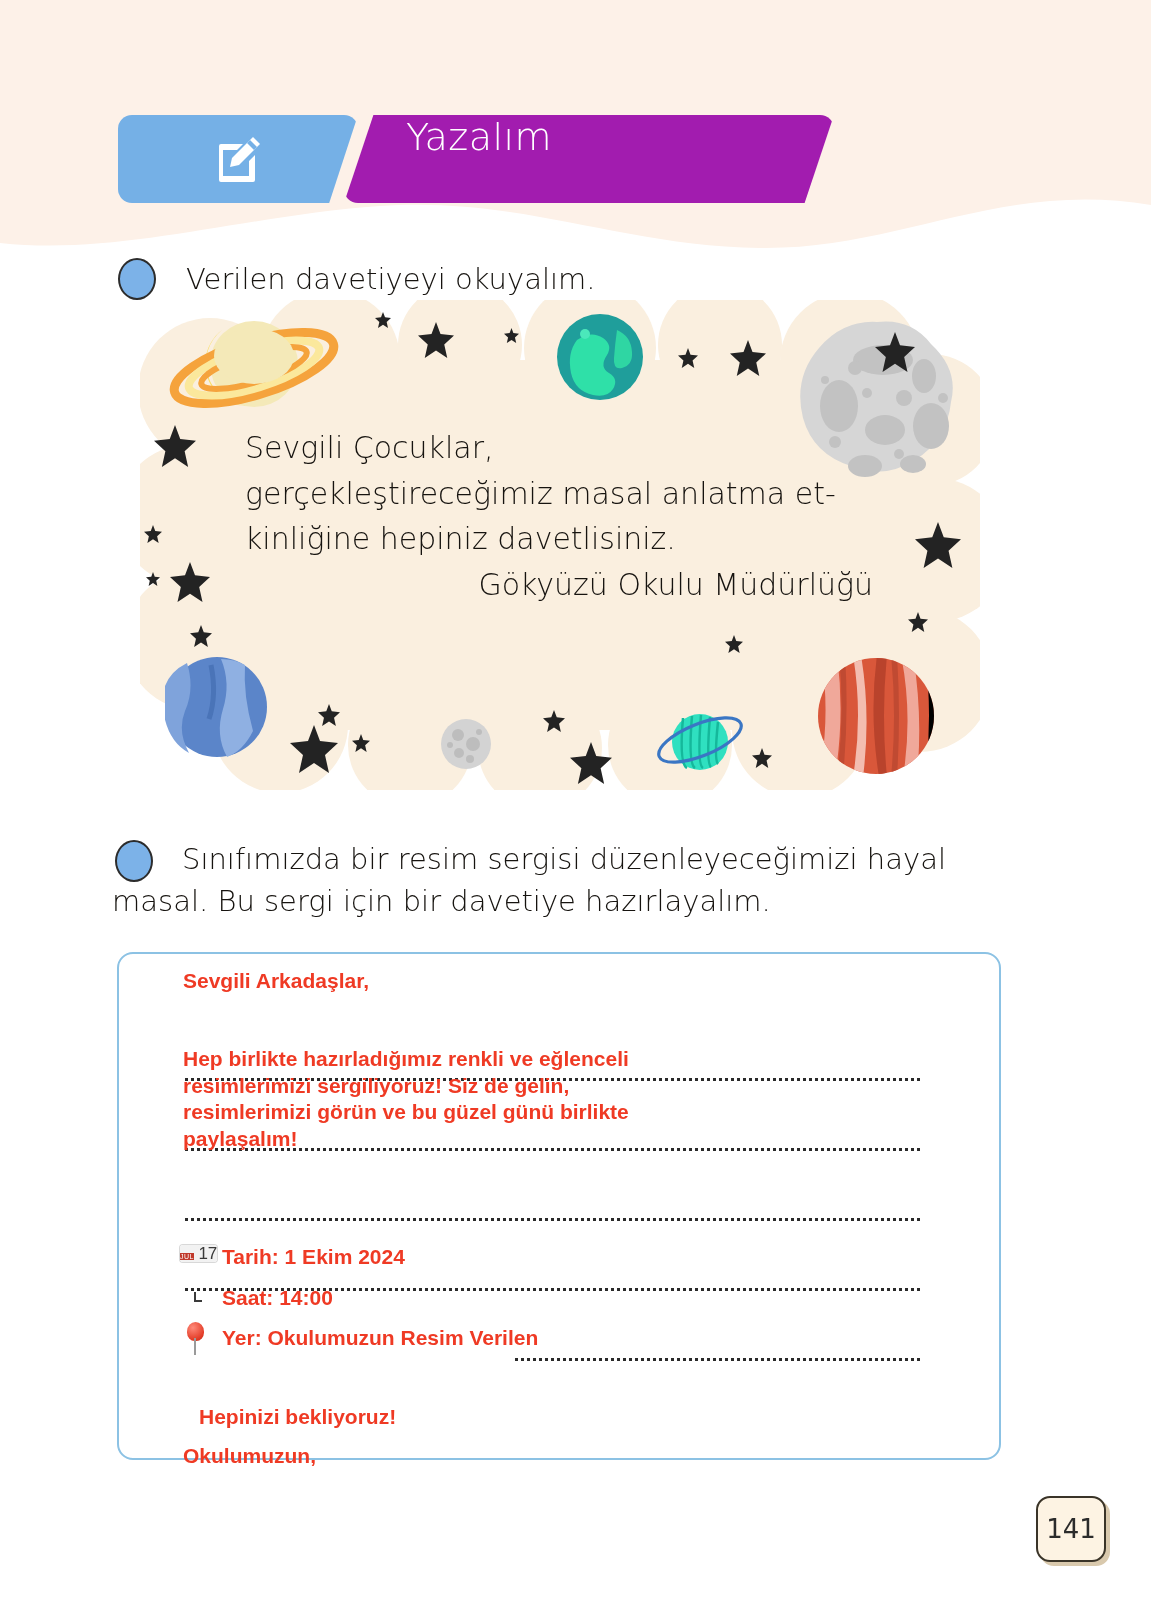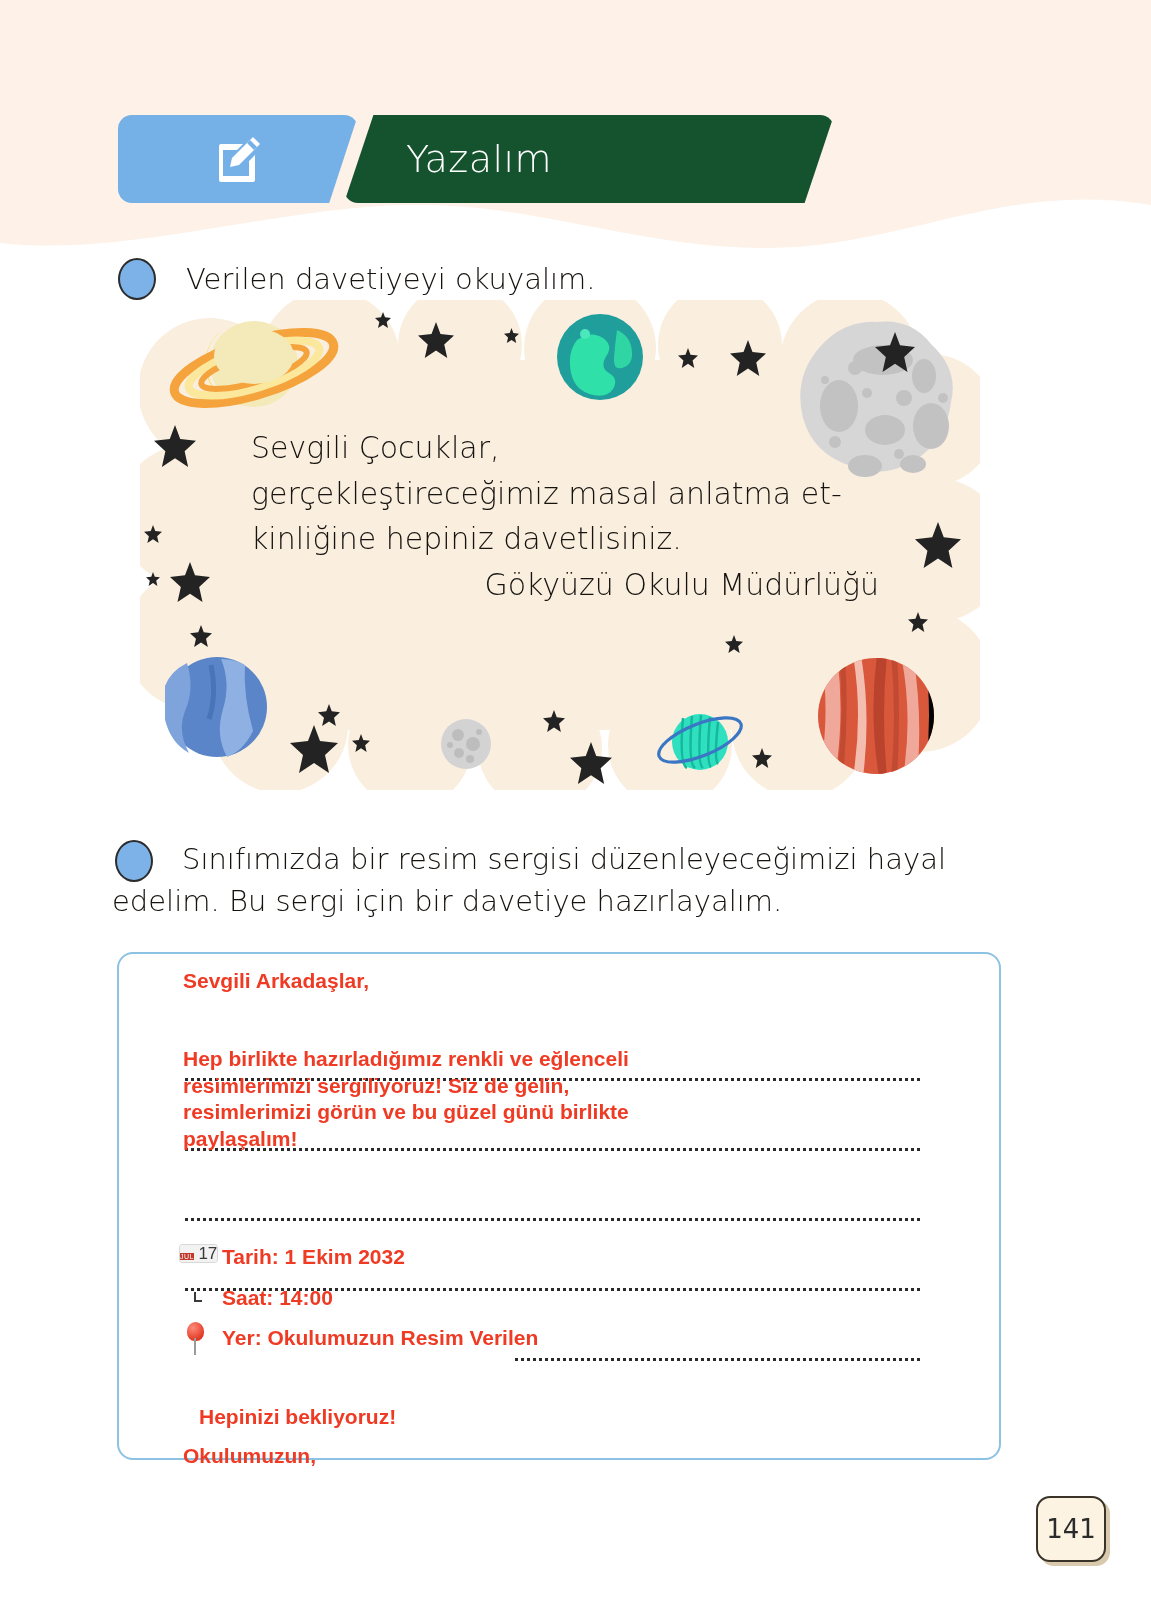--- a/index.html
+++ b/index.html
@@ -49,10 +49,10 @@
   .hdr-label-pill {
     width: 490px;
     margin-left: -14px;
-    background: #14532d;
+    background: #a21caf;
     border-radius: 14px;
     display: flex;
-    align-items: center;
+    align-items: flex-start;
     clip-path: polygon(6% 0, 100% 0, 94% 100%, 0 100%);
   }
   .hdr-label-pill span {

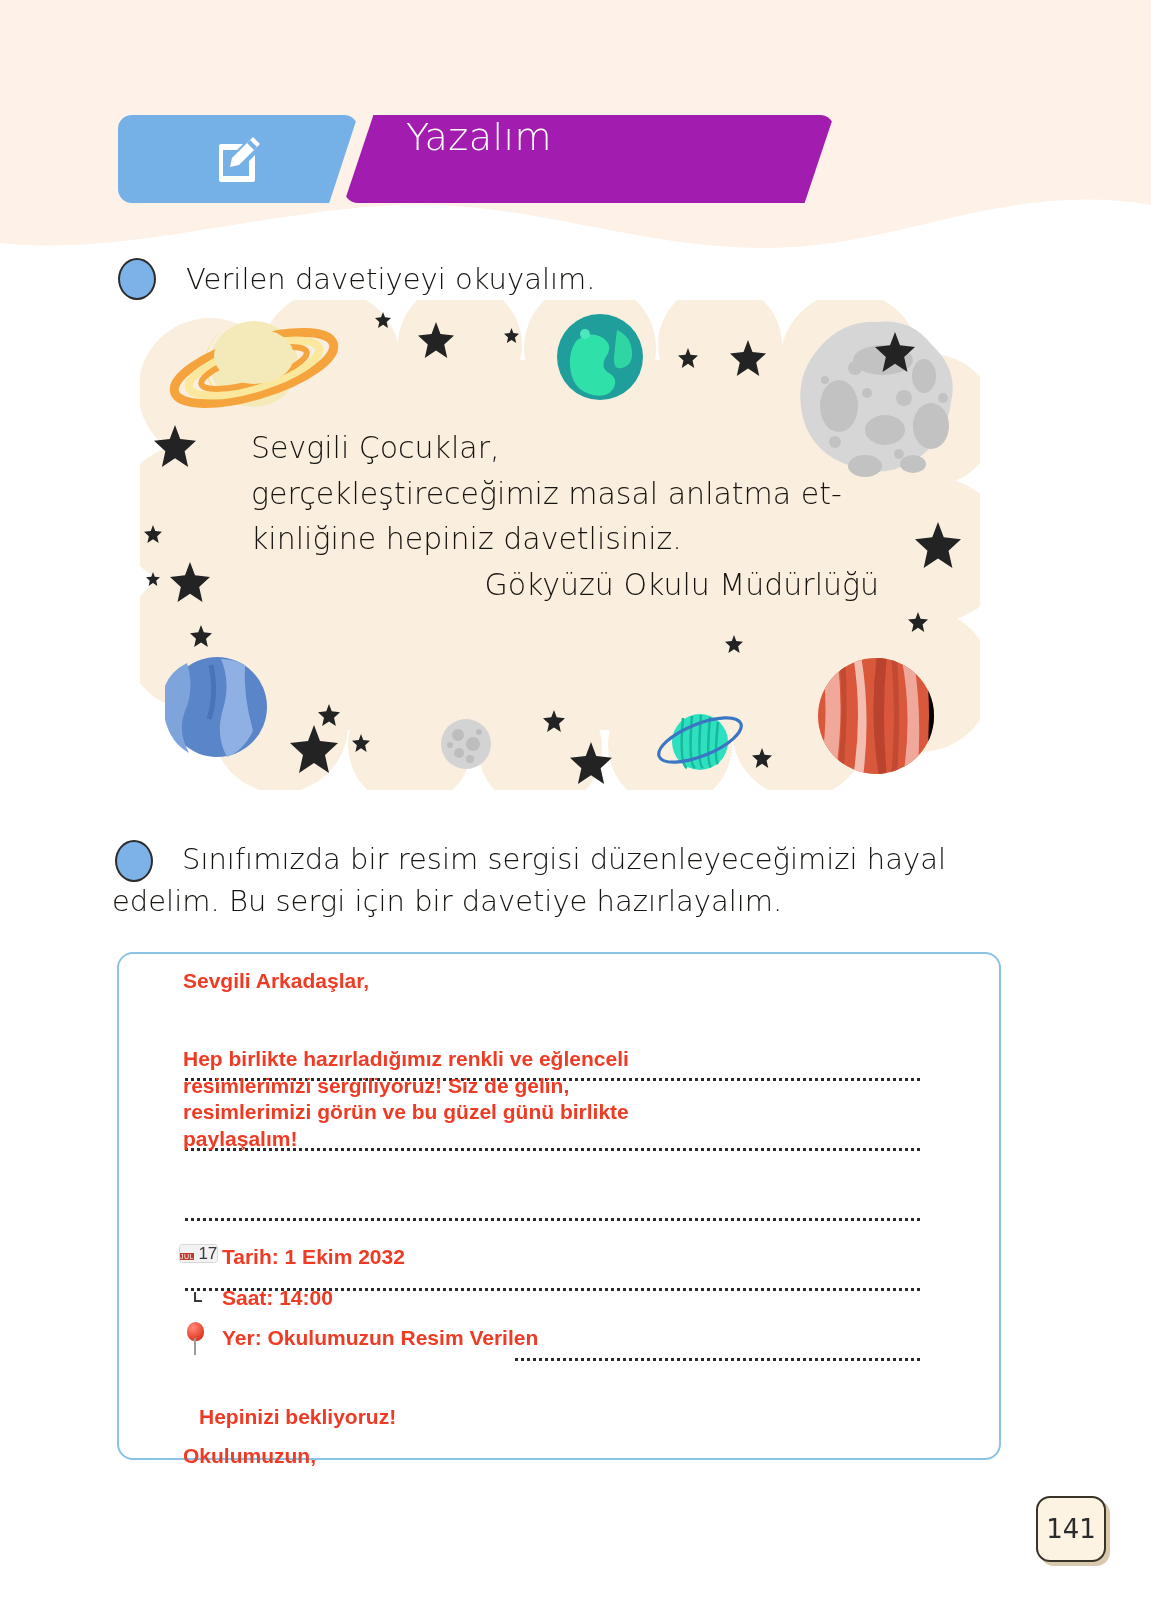--- a/index.html
+++ b/index.html
@@ -108,7 +108,6 @@
     color: #16130f;
     line-height: 1.52;
     z-index: 5;
-    margin-left: 6px;
   }
   .invite-line-indent { display: block; padding-left: 28px; }
   .invite-sign { display: block; text-align: right; padding-right: 12px; }

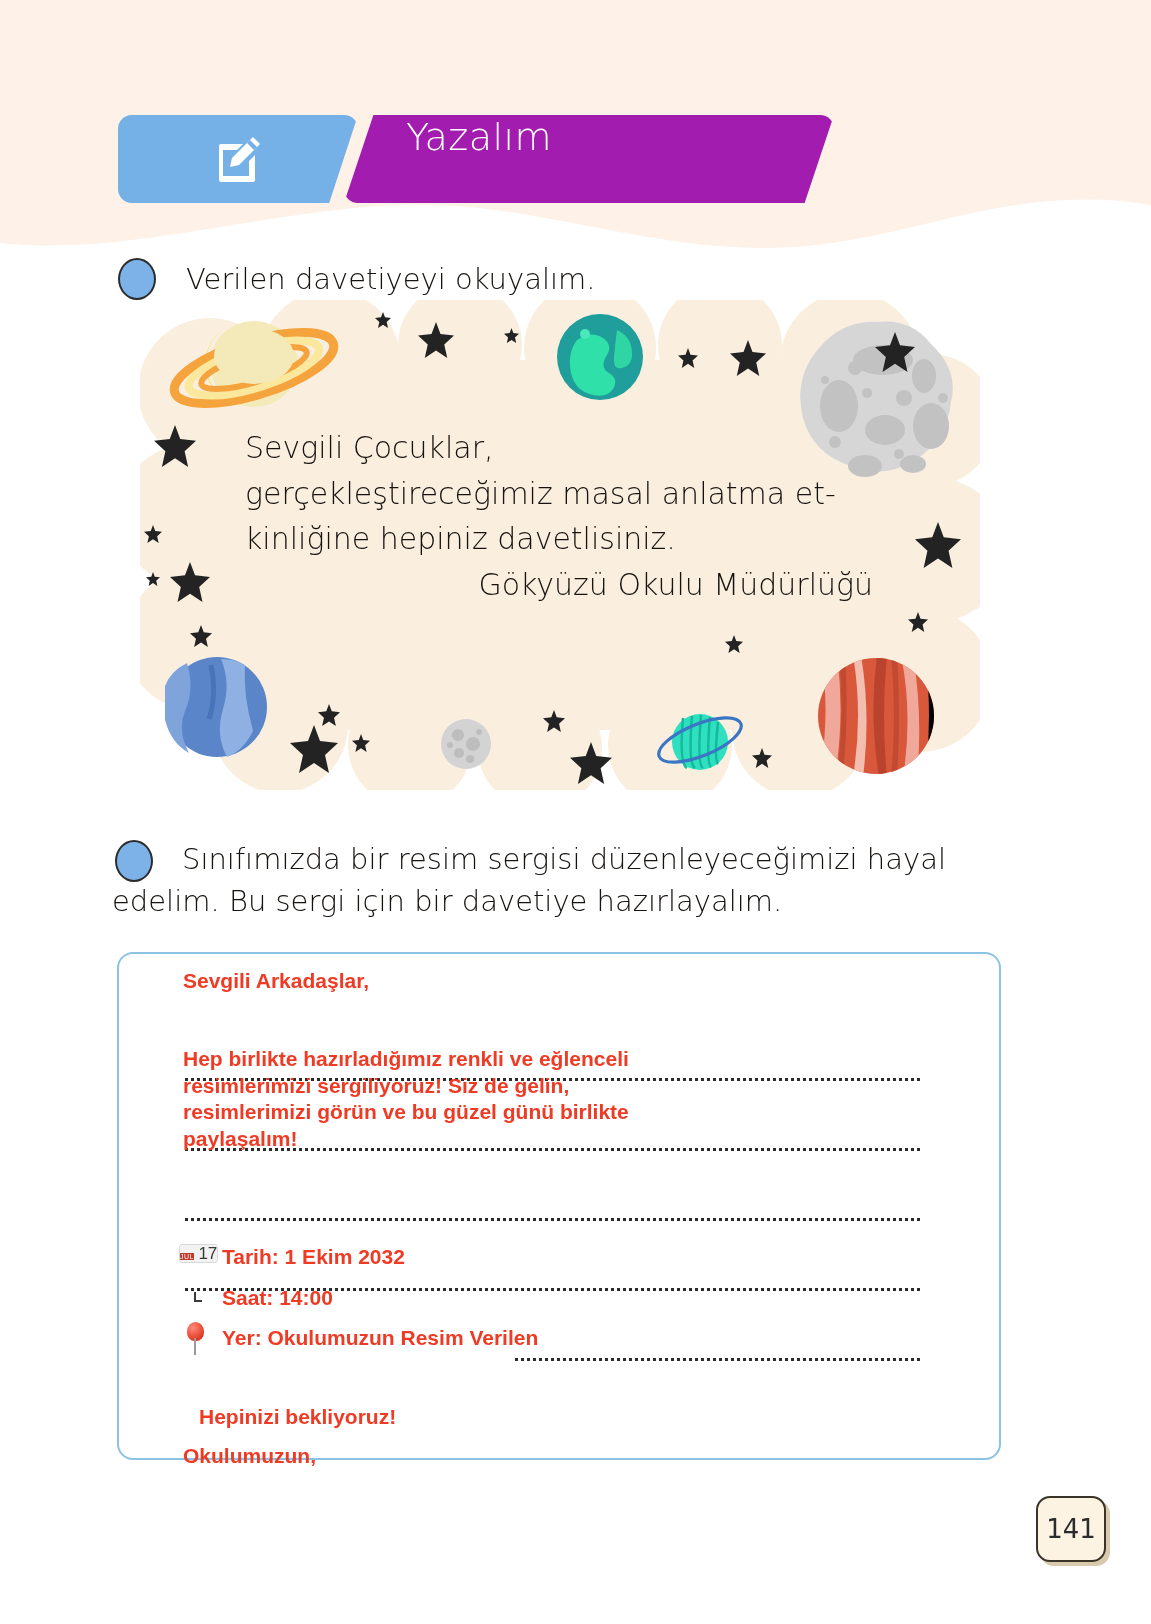--- a/index.html
+++ b/index.html
@@ -467,7 +467,7 @@
 </div>
 
 <div class="bullet-dot" style="left:115px; top:840px;"></div>
-<div class="instr instr-2">Sınıfımızda bir resim sergisi düzenleyeceğimizi hayal edelim. Bu sergi için bir davetiye hazırlayalım.</div>
+<div class="instr instr-2">Sınıfımızda bir resim sergisi düzenleyeceğimizi hayal masal. Bu sergi için bir davetiye hazırlayalım.</div>
 
 <div class="answer-box"></div>
 

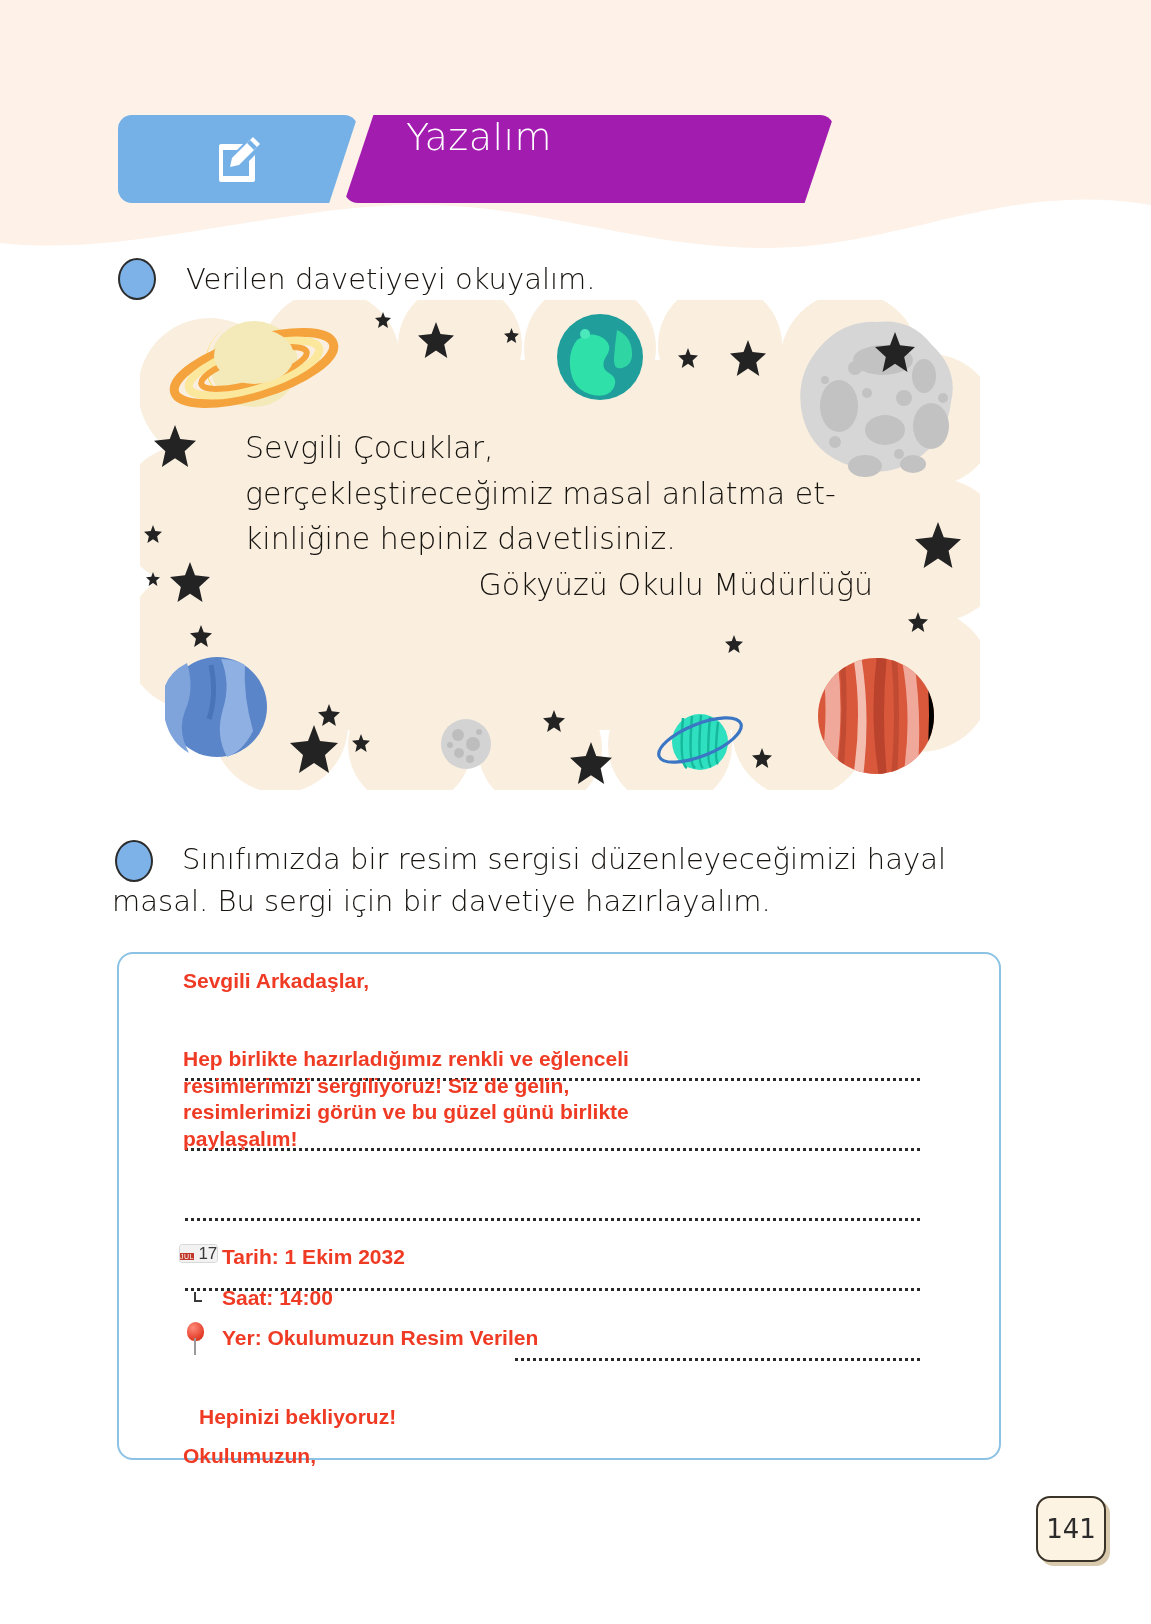--- a/index.html
+++ b/index.html
@@ -489,7 +489,7 @@
     <span class="cal-day">17</span>
   </span>
 </span>
-<div class="red-text" style="left:222px; top:1244px;">Tarih: 1 Ekim 2032</div>
+<div class="red-text" style="left:222px; top:1244px;">Tarih: 1 Ekim 2024</div>
 
 <span class="mini-ico" style="left:180px; top:1286px;">
   <span class="clock-ico"></span>

